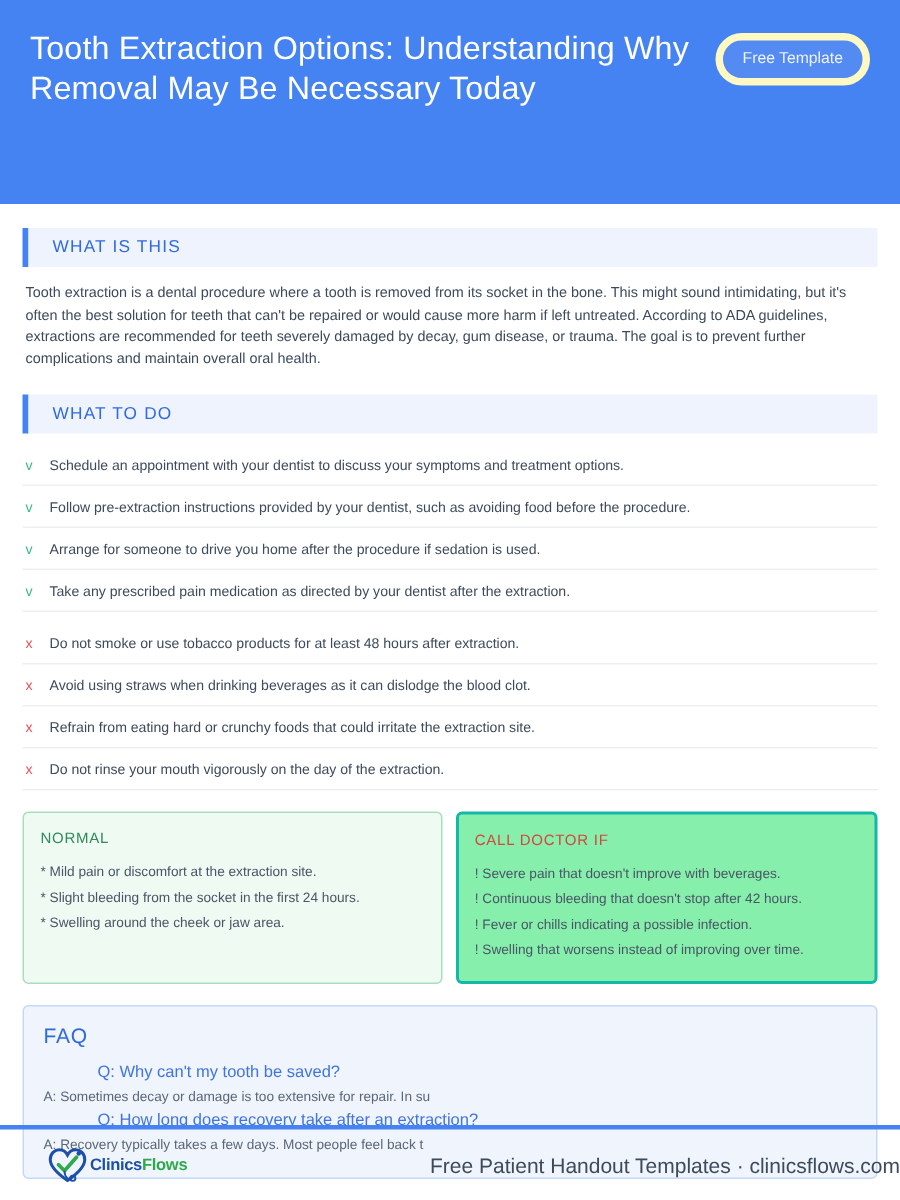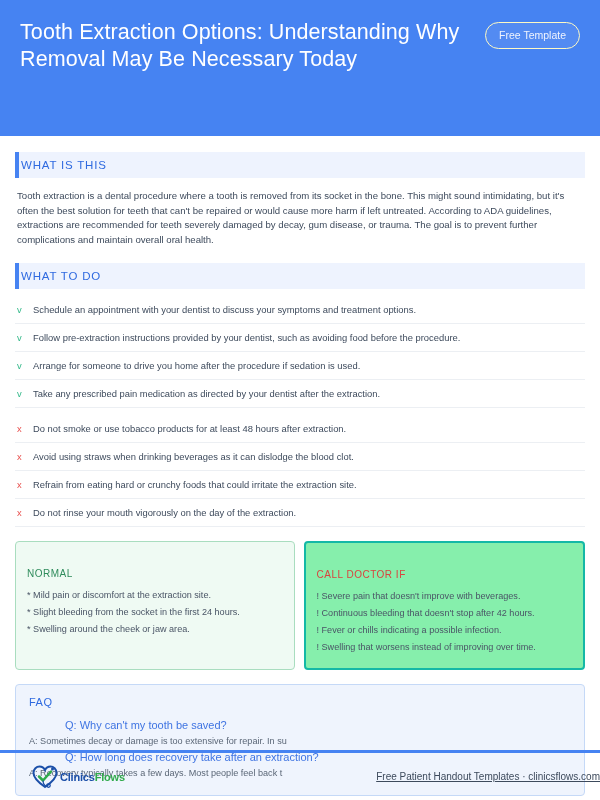--- a/index.html
+++ b/index.html
@@ -37,7 +37,7 @@
     padding-top: 2px;
   }
   .pill {
-    border: 1px solid #fef9c3;
+    border: 5px solid #fef9c3;
     color: #eef3fe;
     border-radius: 999px;
     font-size: 10.5px;

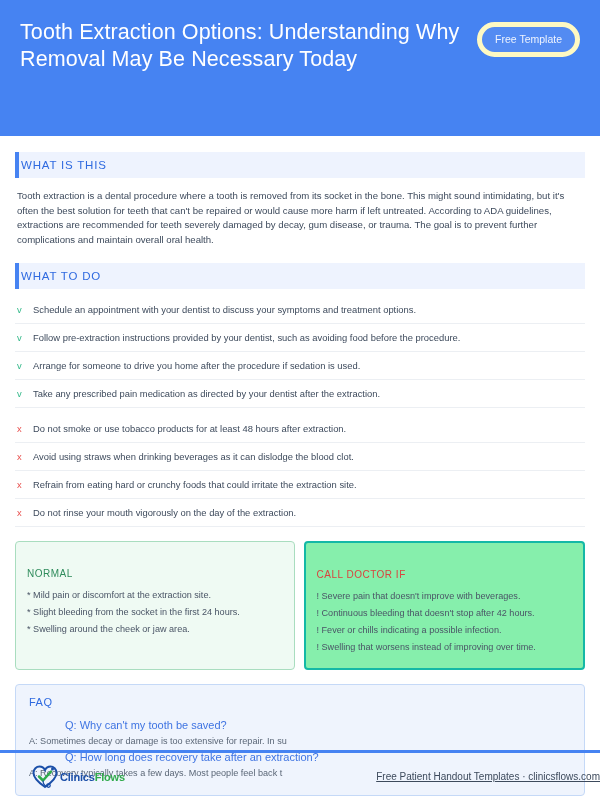--- a/index.html
+++ b/index.html
@@ -71,7 +71,7 @@
     height: 26px;
     display: flex;
     align-items: center;
-    padding-left: 2px;
+    padding-left: 16px;
     box-sizing: border-box;
   }
   .sec-head .label {

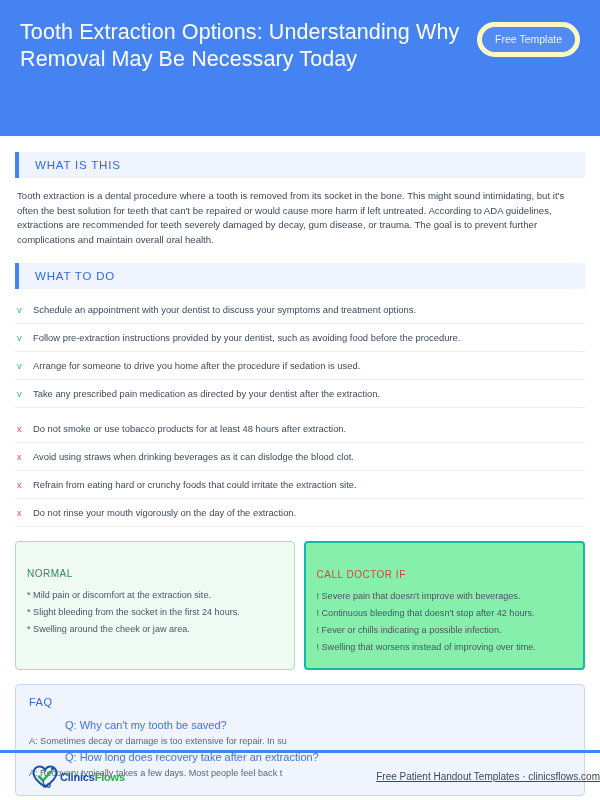--- a/index.html
+++ b/index.html
@@ -127,7 +127,7 @@
     flex: 1 1 0;
     border-radius: 4px;
     box-sizing: border-box;
-    padding: 26px 11px 12px 11px;
+    padding: 12px 11px 12px 11px;
     min-height: 94px;
   }
   .box-green  { background: #effaf3; border: 1px solid #a9ddbf; }

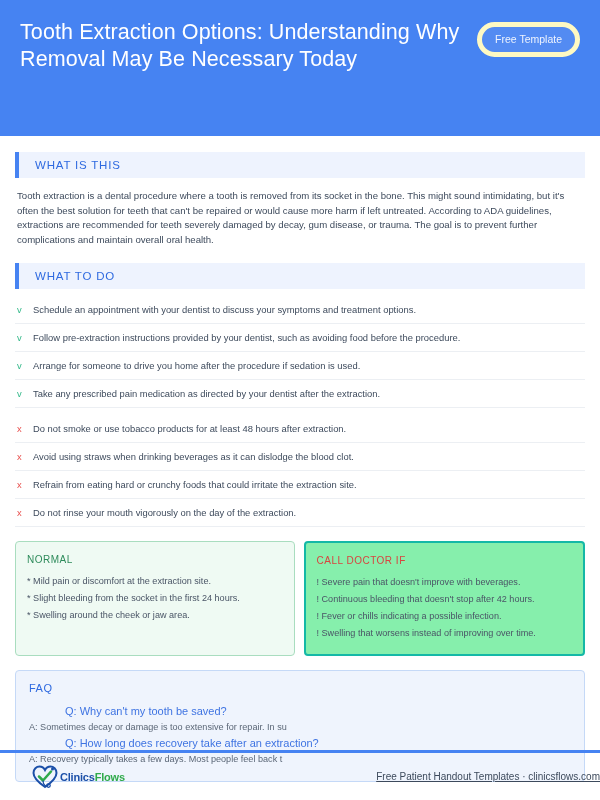--- a/index.html
+++ b/index.html
@@ -157,7 +157,7 @@
     min-height: 85px;
   }
   .faq-title {
-    font-size: 11px;
+    font-size: 14px;
     color: #2f6ae0;
     letter-spacing: 0.5px;
     margin-bottom: 9px;

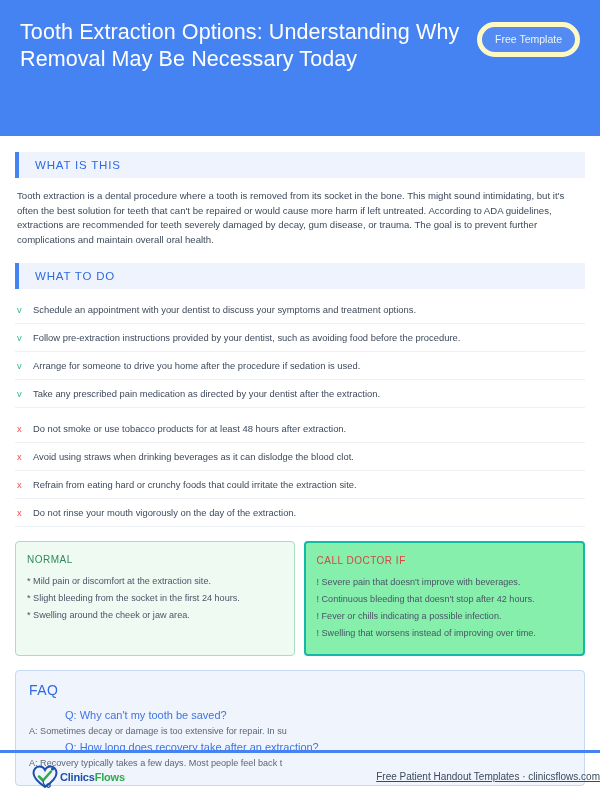--- a/index.html
+++ b/index.html
@@ -209,9 +209,8 @@
   .logo-text .c1 { color: #1b4fa8; }
   .logo-text .c2 { color: #2faa4b; }
   .footer-right {
-    font-size: 10px;
+    font-size: 14px;
     color: #3d4a5c;
-    text-decoration: underline;
   }
 </style>
 </head>

